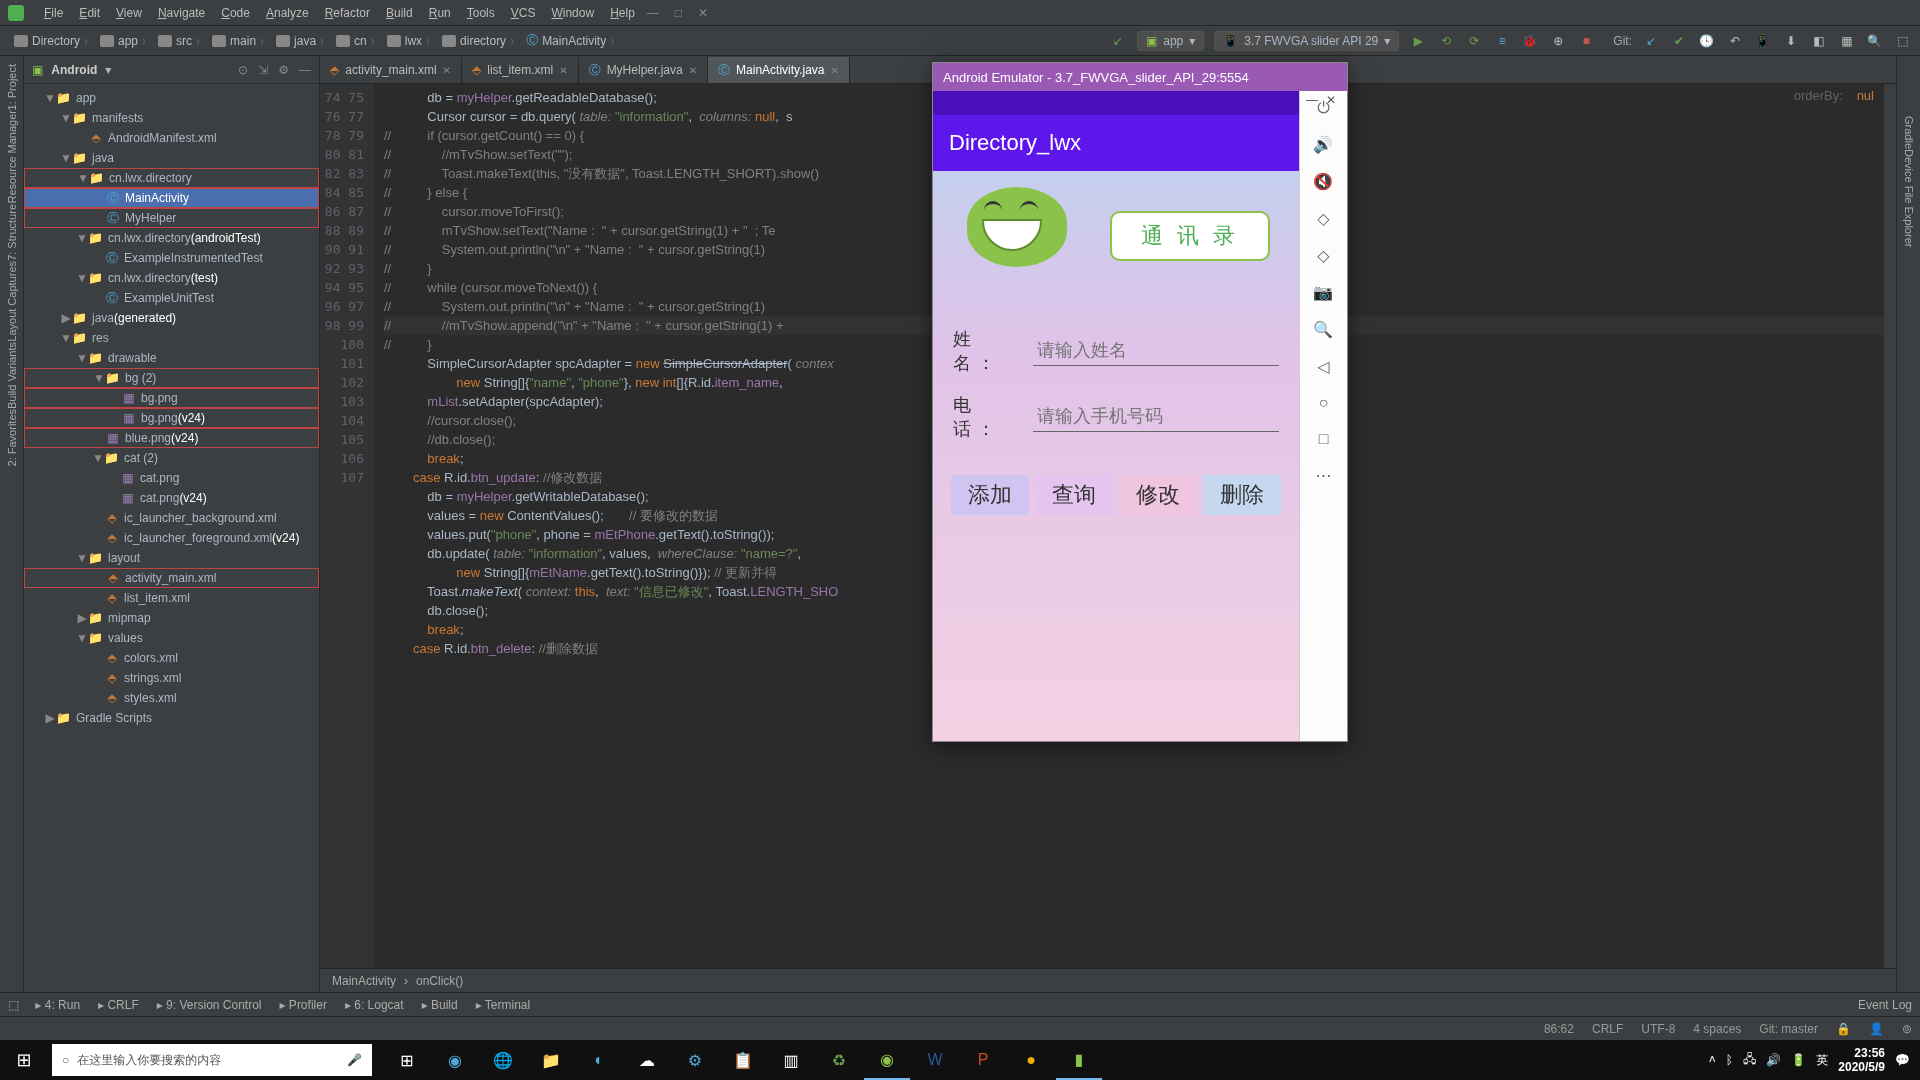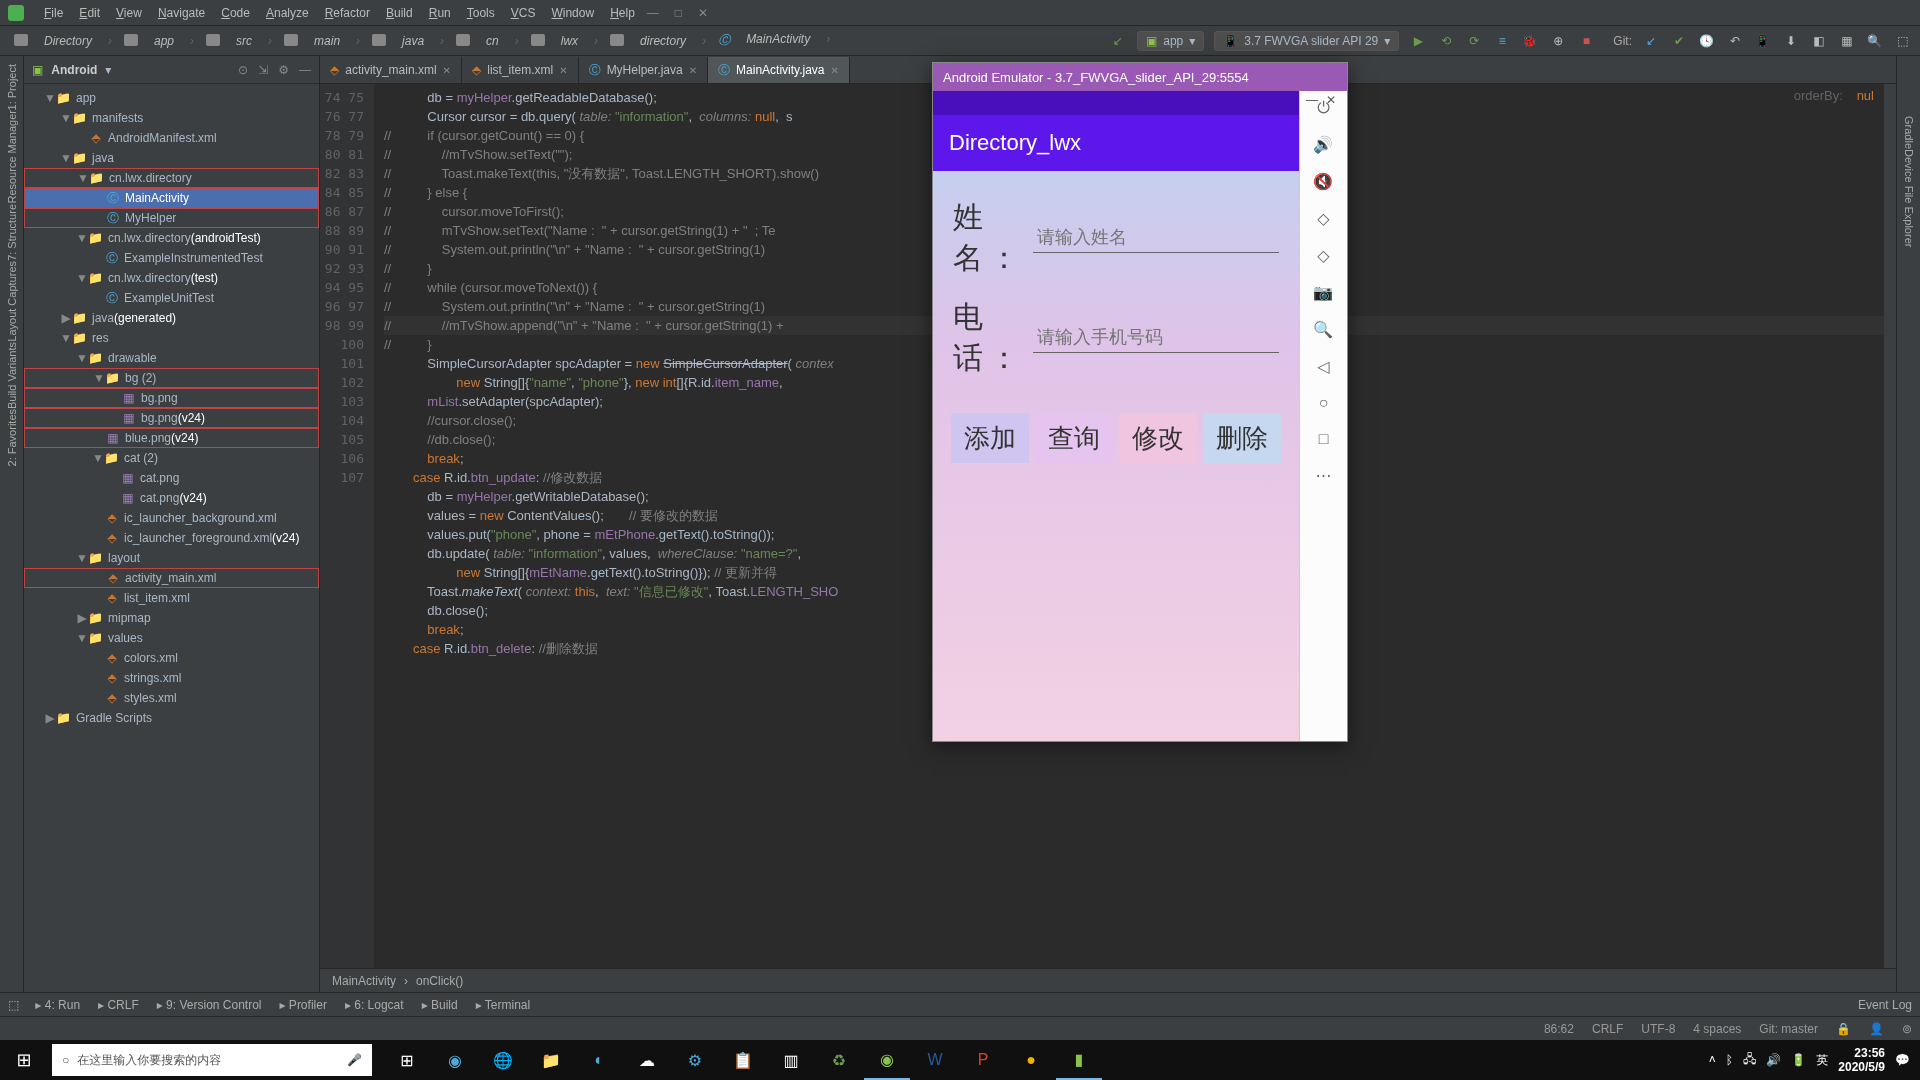--- a/index.html
+++ b/index.html
@@ -15,7 +15,7 @@
 
 
 .toolbar { height:30px; background:#3c3f41; display:flex; align-items:center; padding:0 8px; border-bottom:1px solid #252627;}
-.crumb { display:flex; align-items:flex-start; gap:16px; padding:2px 6px; color:#bbb;font-style:italic;}
+.crumb { display:flex; align-items:center; gap:4px; padding:2px 6px; color:#bbb;}
 .crumb .chev { color:#666;}
 .fold-icon { width:14px; height:12px; background:#888; display:inline-block; border-radius:2px;}
 .tool-right { margin-left:auto; display:flex; align-items:center; gap:10px;}

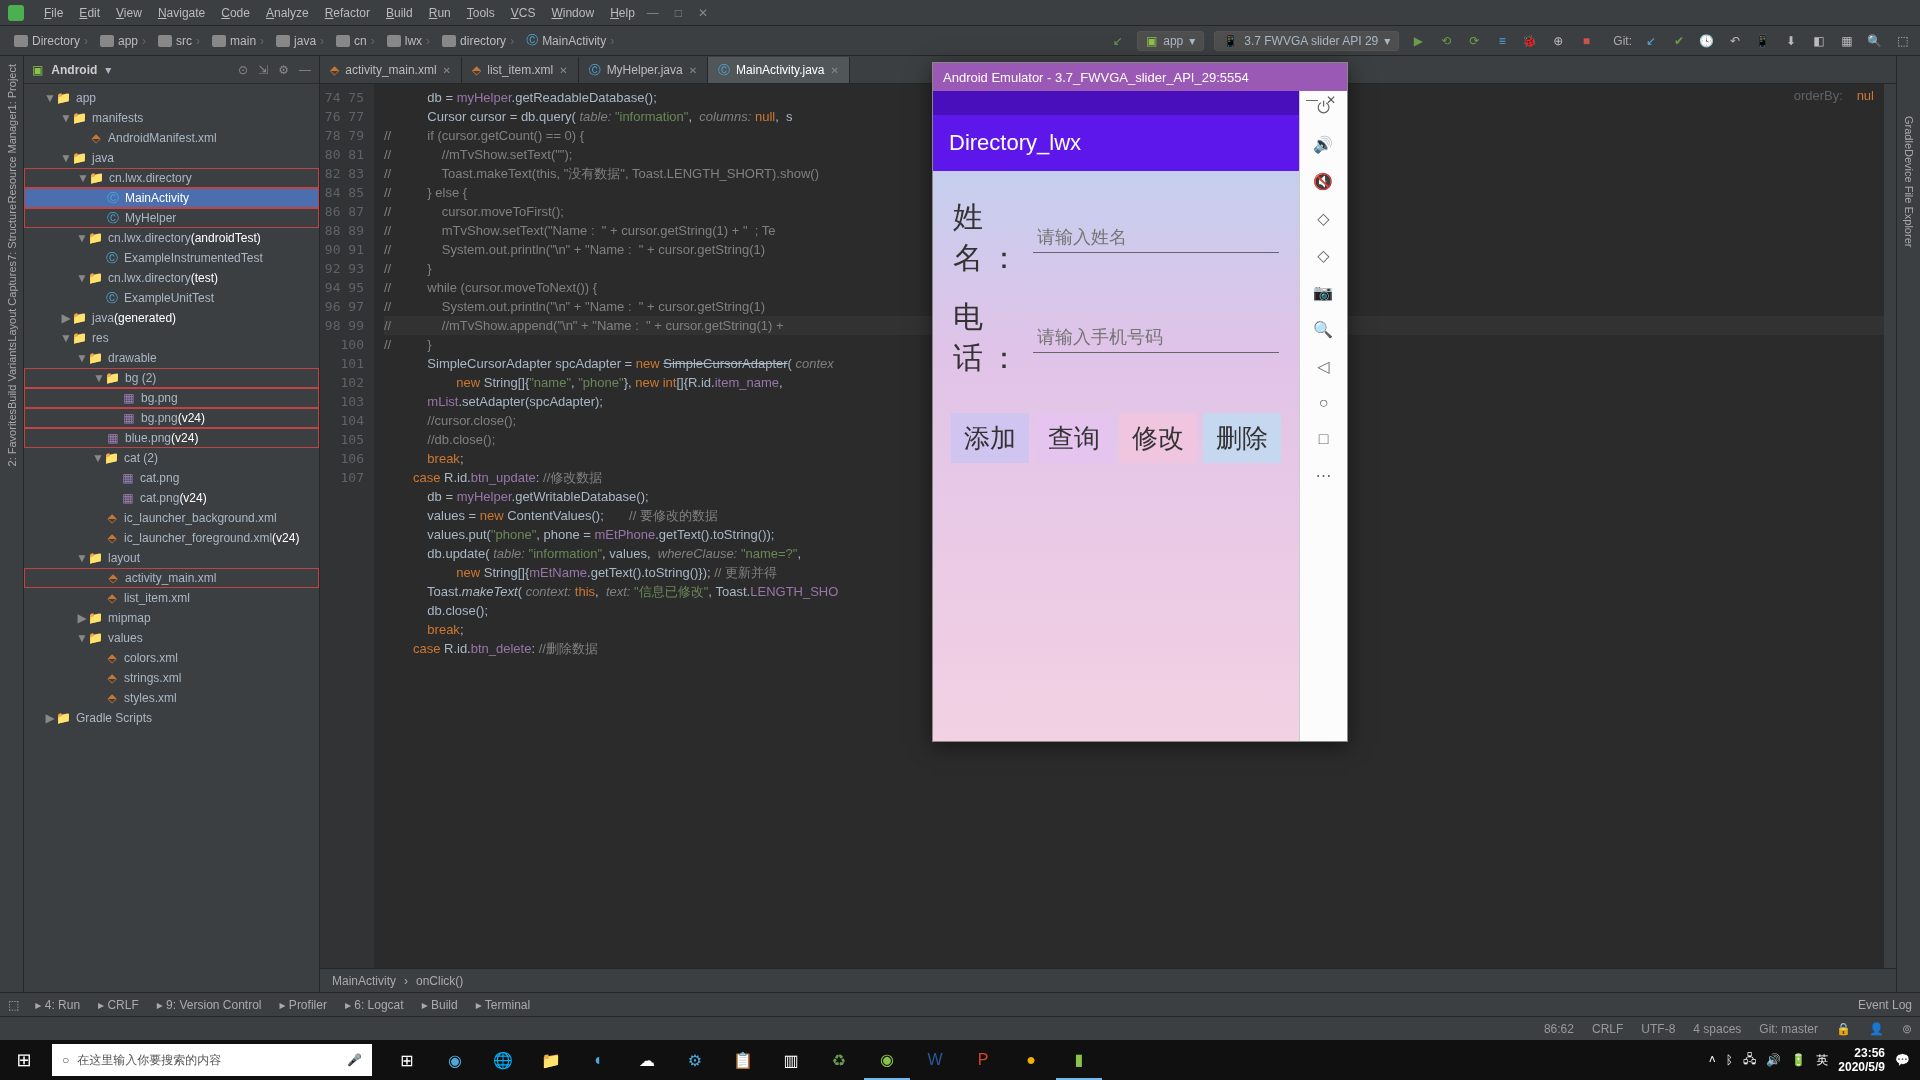--- a/index.html
+++ b/index.html
@@ -519,6 +519,15 @@
     <div class="emu-screen">
       <div class="emu-topbar"></div>
       <div class="emu-appbar">Directory_lwx</div>
+      <div class="emu-header-img">
+        <div class="smiley">
+          <div class="face"></div>
+            <div class="eye l"></div>
+            <div class="eye r"></div>
+            <div class="mouth"></div>
+        </div>
+        <div class="bubble">通 讯 录</div>
+      </div>
       <div class="emu-form">
         <div class="emu-field">
           <label>姓 名：</label>

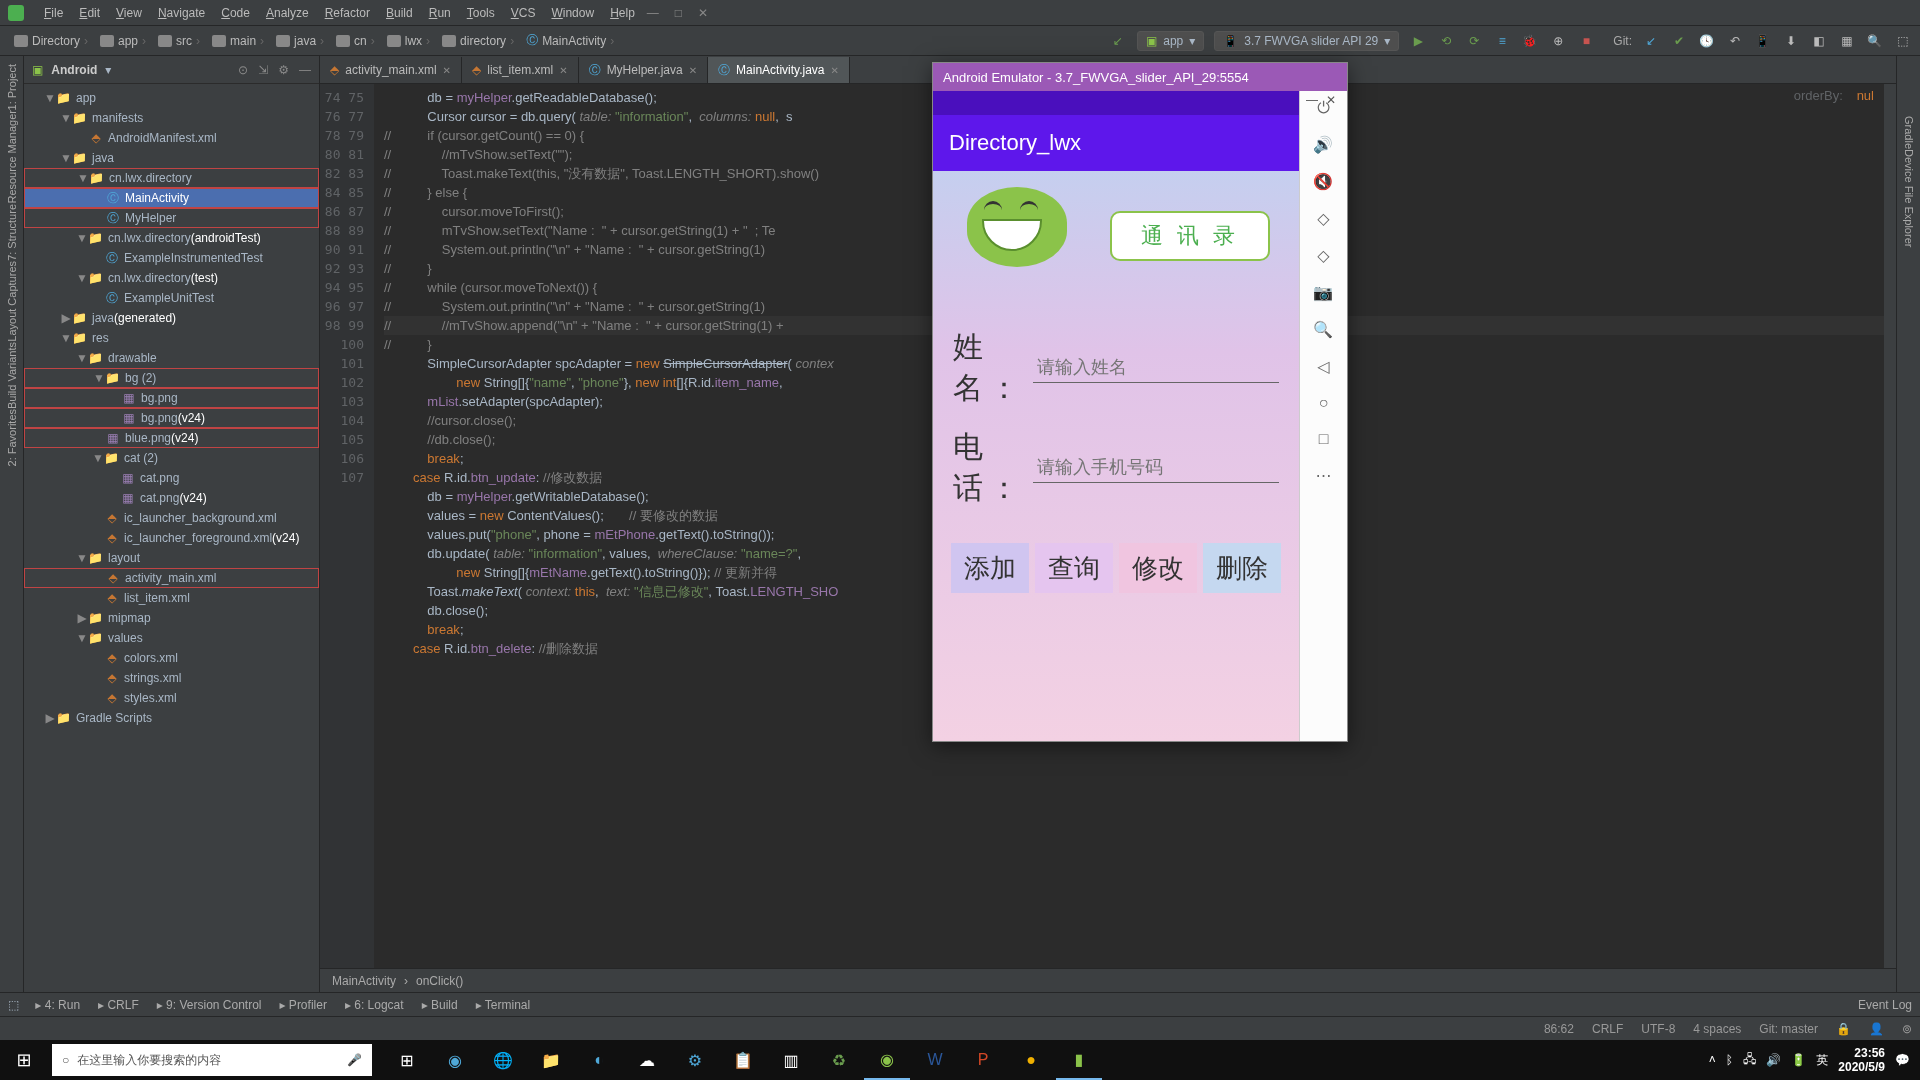--- a/index.html
+++ b/index.html
@@ -81,7 +81,7 @@
 .bubble { width:160px; height:50px; background:#fff; border:2px solid #8bc34a; border-radius:10px; display:flex; align-items:center; justify-content:center; color:#4caf50; font-size:22px; letter-spacing:4px;}
 .emu-form { padding:8px 20px;}
 .emu-field { display:flex; align-items:center; margin:18px 0;}
-.emu-field label { width:80px; font-size:30px; color:#333; letter-spacing:6px;}
+.emu-field label { width:80px; font-size:18px; color:#333; letter-spacing:6px;}
 .emu-field .inp { flex:1; height:30px; border:none; border-bottom:1px solid #666; background:transparent; font-size:18px; color:#888; padding:0 4px;}
 .emu-btns { display:flex; gap:6px; padding:0 18px; margin-top:8px;}
 .emu-btn { flex:1; height:50px; display:flex; align-items:center; justify-content:center; font-size:26px; color:#333;}

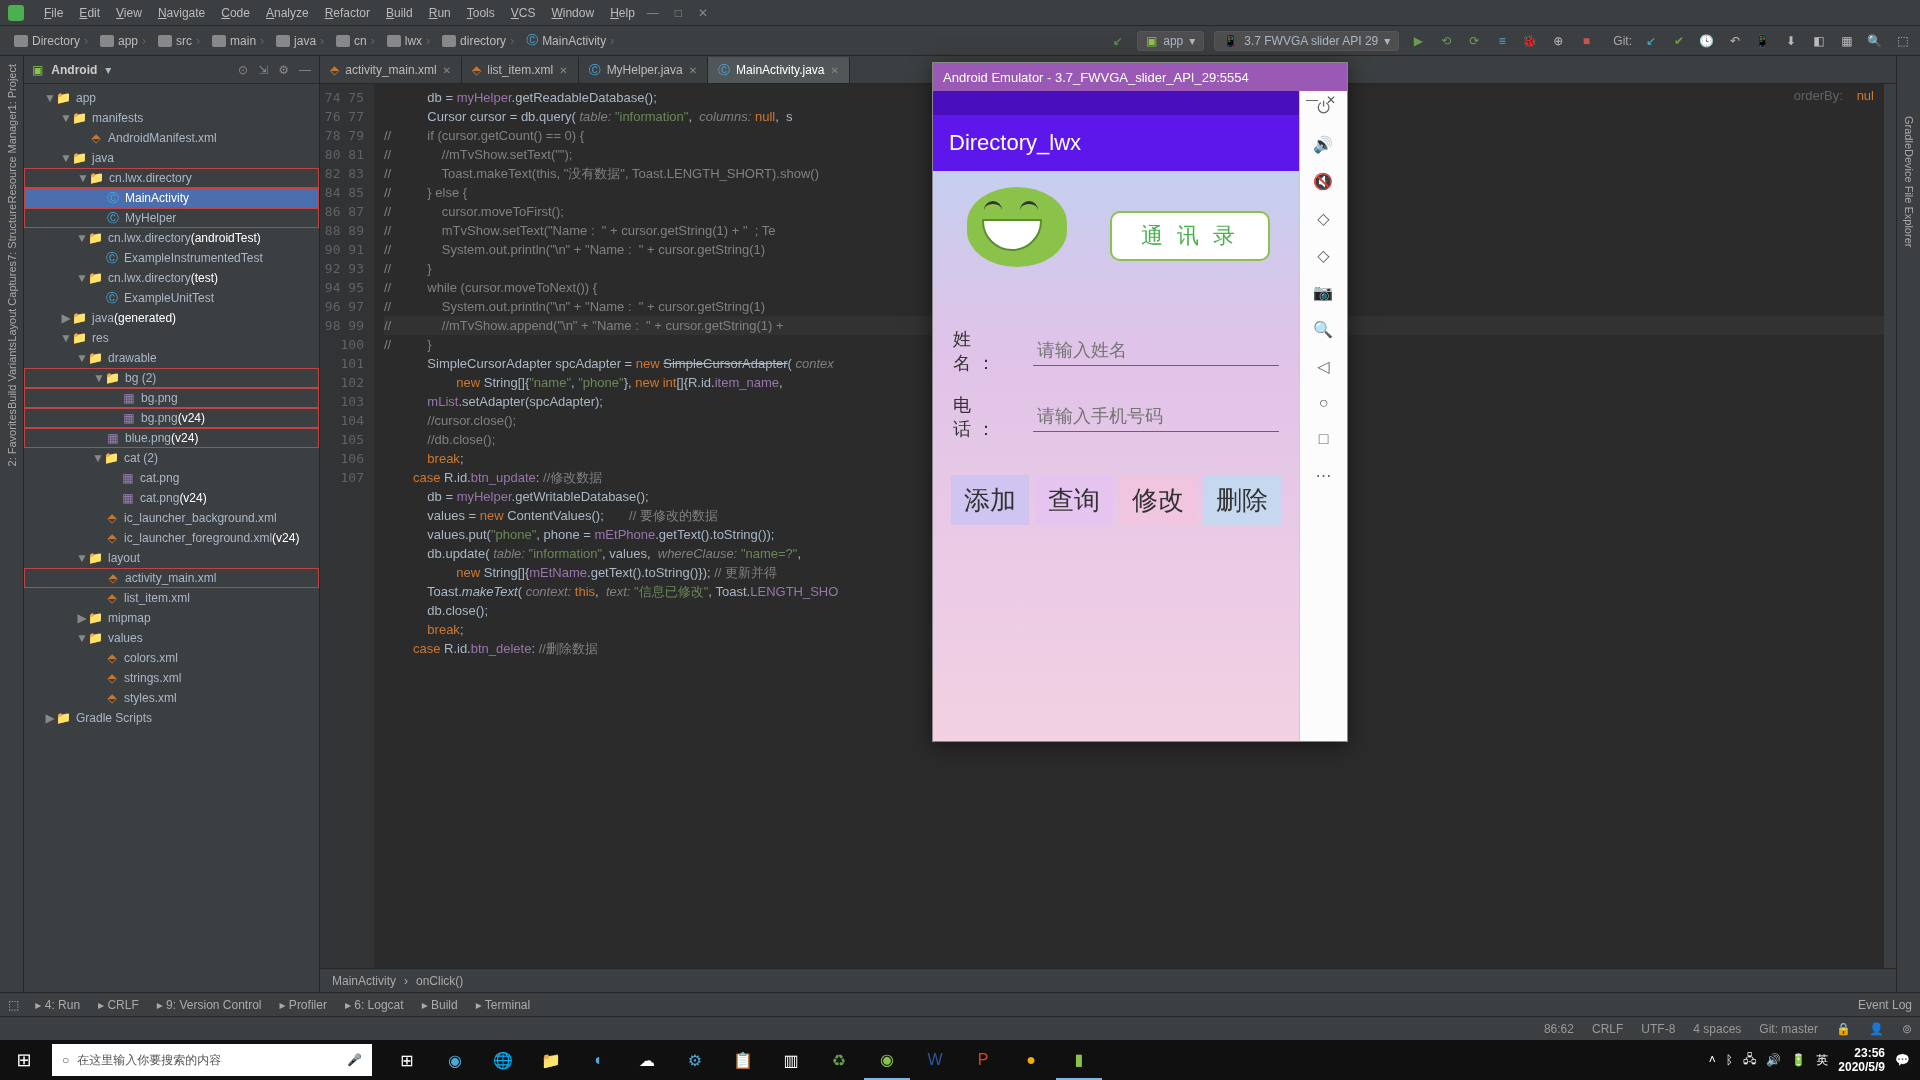--- a/index.html
+++ b/index.html
@@ -84,7 +84,7 @@
 .emu-field label { width:80px; font-size:18px; color:#333; letter-spacing:6px;}
 .emu-field .inp { flex:1; height:30px; border:none; border-bottom:1px solid #666; background:transparent; font-size:18px; color:#888; padding:0 4px;}
 .emu-btns { display:flex; gap:6px; padding:0 18px; margin-top:8px;}
-.emu-btn { flex:1; height:50px; display:flex; align-items:center; justify-content:center; font-size:26px; color:#333;}
+.emu-btn { flex:1; height:40px; display:flex; align-items:center; justify-content:center; font-size:22px; color:#333;}
 .eb1{background:#d0c5f0}.eb2{background:#e5c5ef}.eb3{background:#f0c5e0}.eb4{background:#c5d8f0}
 .emu-side { width:48px; background:#fcfcfc; border-left:1px solid #ccc; display:flex; flex-direction:column; align-items:center; padding:8px 0; gap:18px; color:#666;}
 .emu-side .sb { font-size:16px; cursor:pointer;}

